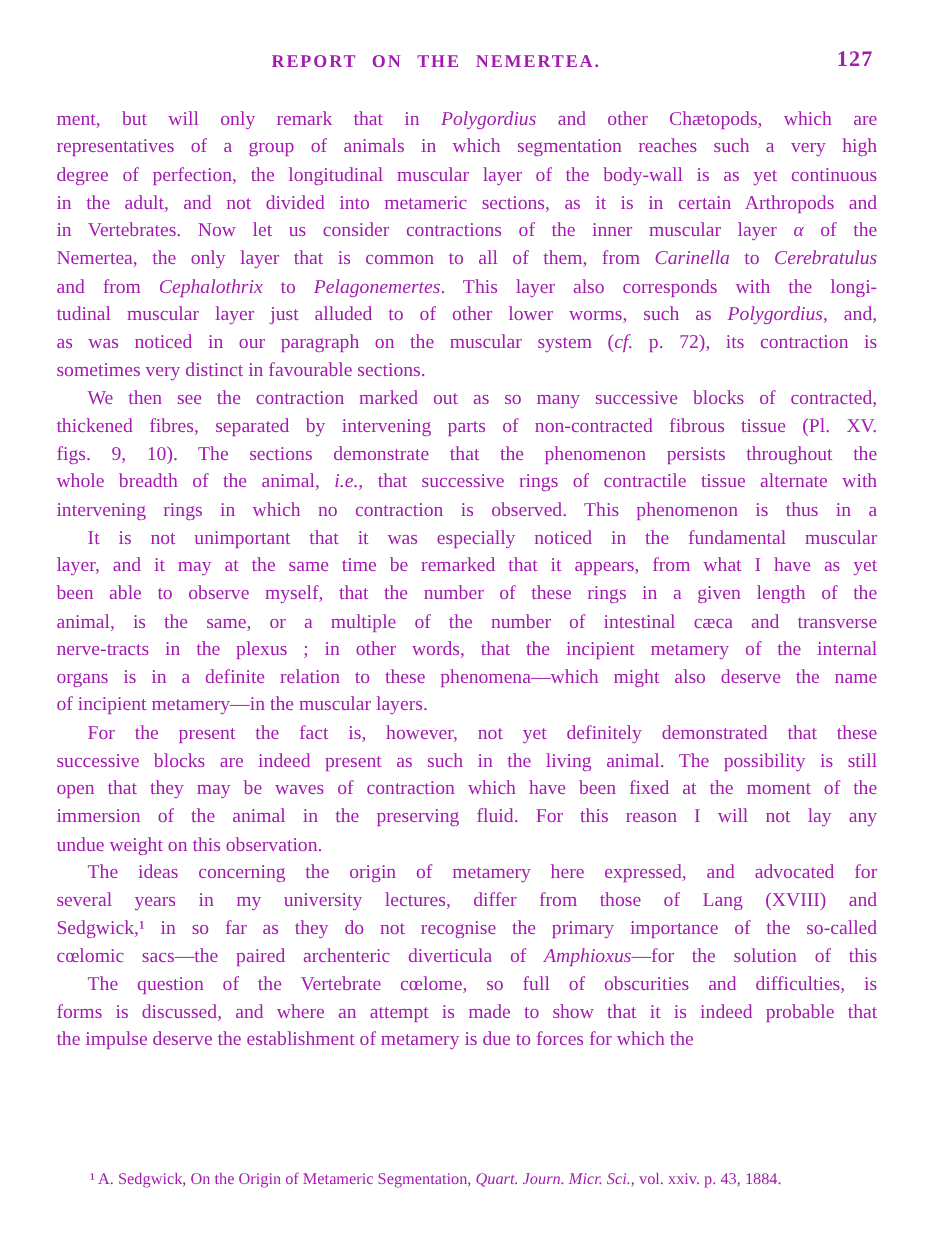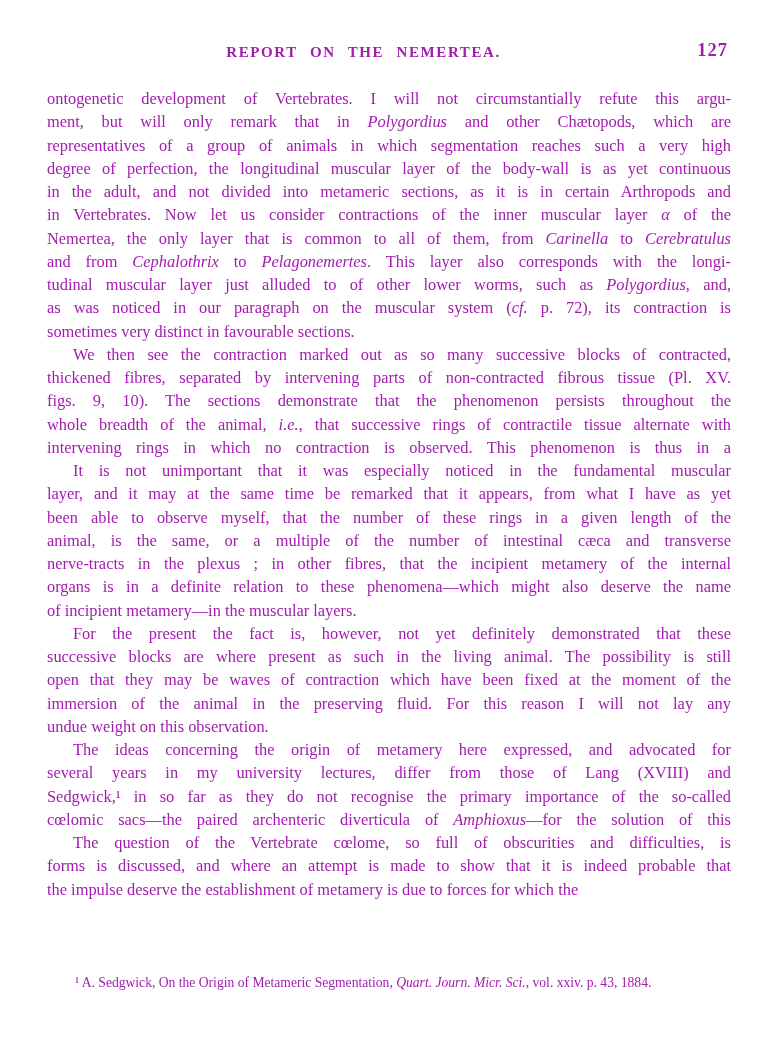--- a/index.html
+++ b/index.html
@@ -82,7 +82,6 @@
   <div class="body-text" id="body-text">
 
   <div class="para">
-        <div class="line">ontogenetic development of Vertebrates.  I will not circumstantially refute this argu-</div>
         <div class="line">ment, but will only remark that in <i>Polygordius</i> and other Chætopods, which are</div>
         <div class="line">representatives of a group of animals in which segmentation reaches such a very high</div>
         <div class="line">degree of perfection, the longitudinal muscular layer of the body-wall is as yet continuous</div>

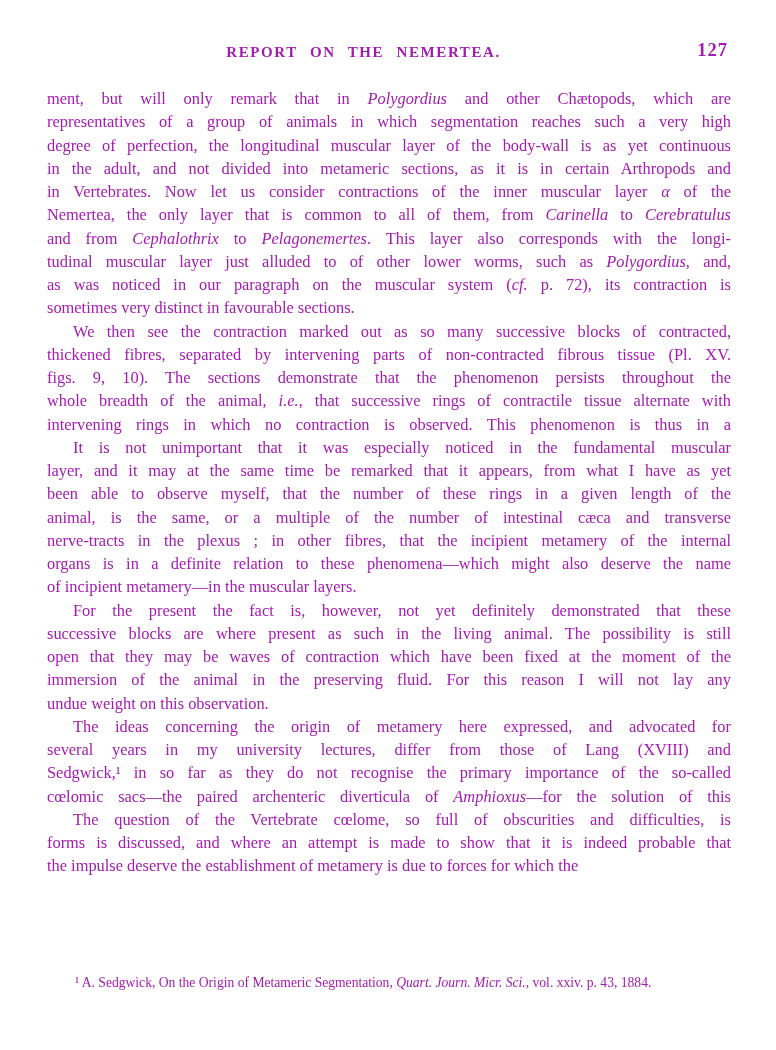--- a/index.html
+++ b/index.html
@@ -105,7 +105,7 @@
         <div class="line">layer, and it may at the same time be remarked that it appears, from what I have as yet</div>
         <div class="line">been able to observe myself, that the number of these rings in a given length of the</div>
         <div class="line">animal, is the same, or a multiple of the number of intestinal cæca and transverse</div>
-        <div class="line">nerve-tracts in the plexus ; in other fibres, that the incipient metamery of the internal</div>
+        <div class="line">nerve-tracts in the plexus ; in other words, that the incipient metamery of the internal</div>
         <div class="line">organs is in a definite relation to these phenomena—which might also deserve the name</div>
         <div class="line last">of incipient metamery—in the muscular layers.</div>
       </div>

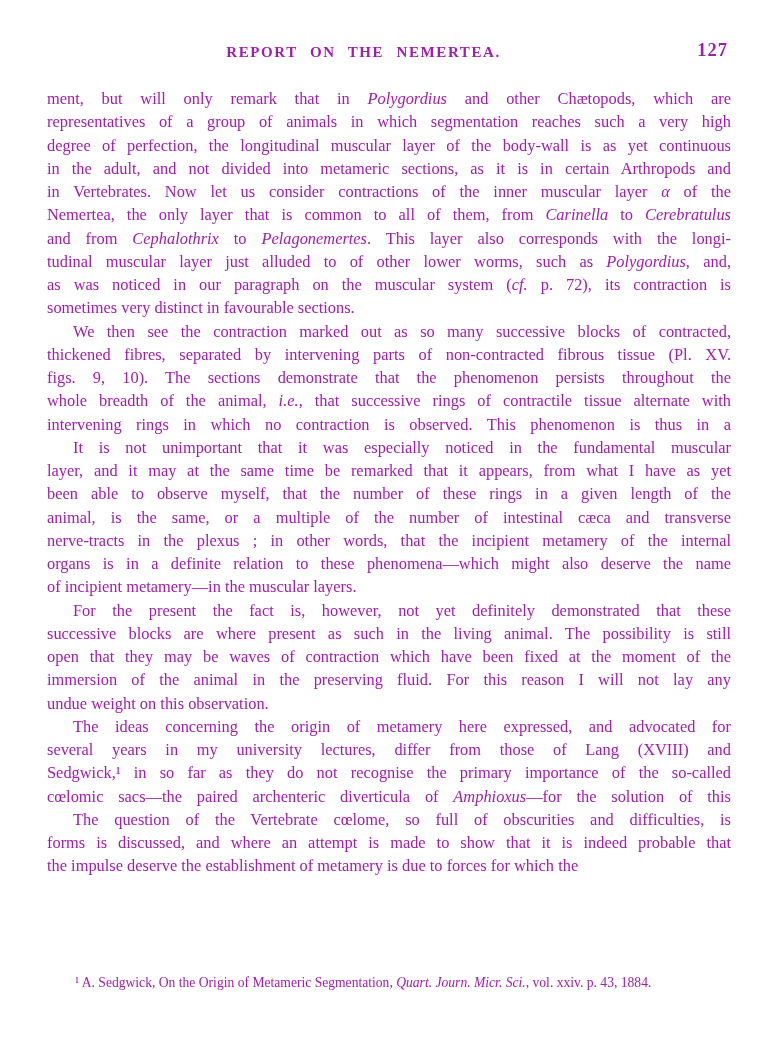--- a/index.html
+++ b/index.html
@@ -111,7 +111,7 @@
       </div>
       <div class="para">
         <div class="line indent">For the present the fact is, however, not yet definitely demonstrated that these</div>
-        <div class="line">successive blocks are where present as such in the living animal.  The possibility is still</div>
+        <div class="line">successive blocks are indeed present as such in the living animal.  The possibility is still</div>
         <div class="line">open that they may be waves of contraction which have been fixed at the moment of the</div>
         <div class="line">immersion of the animal in the preserving fluid.  For this reason I will not lay any</div>
         <div class="line last">undue weight on this observation.</div>

